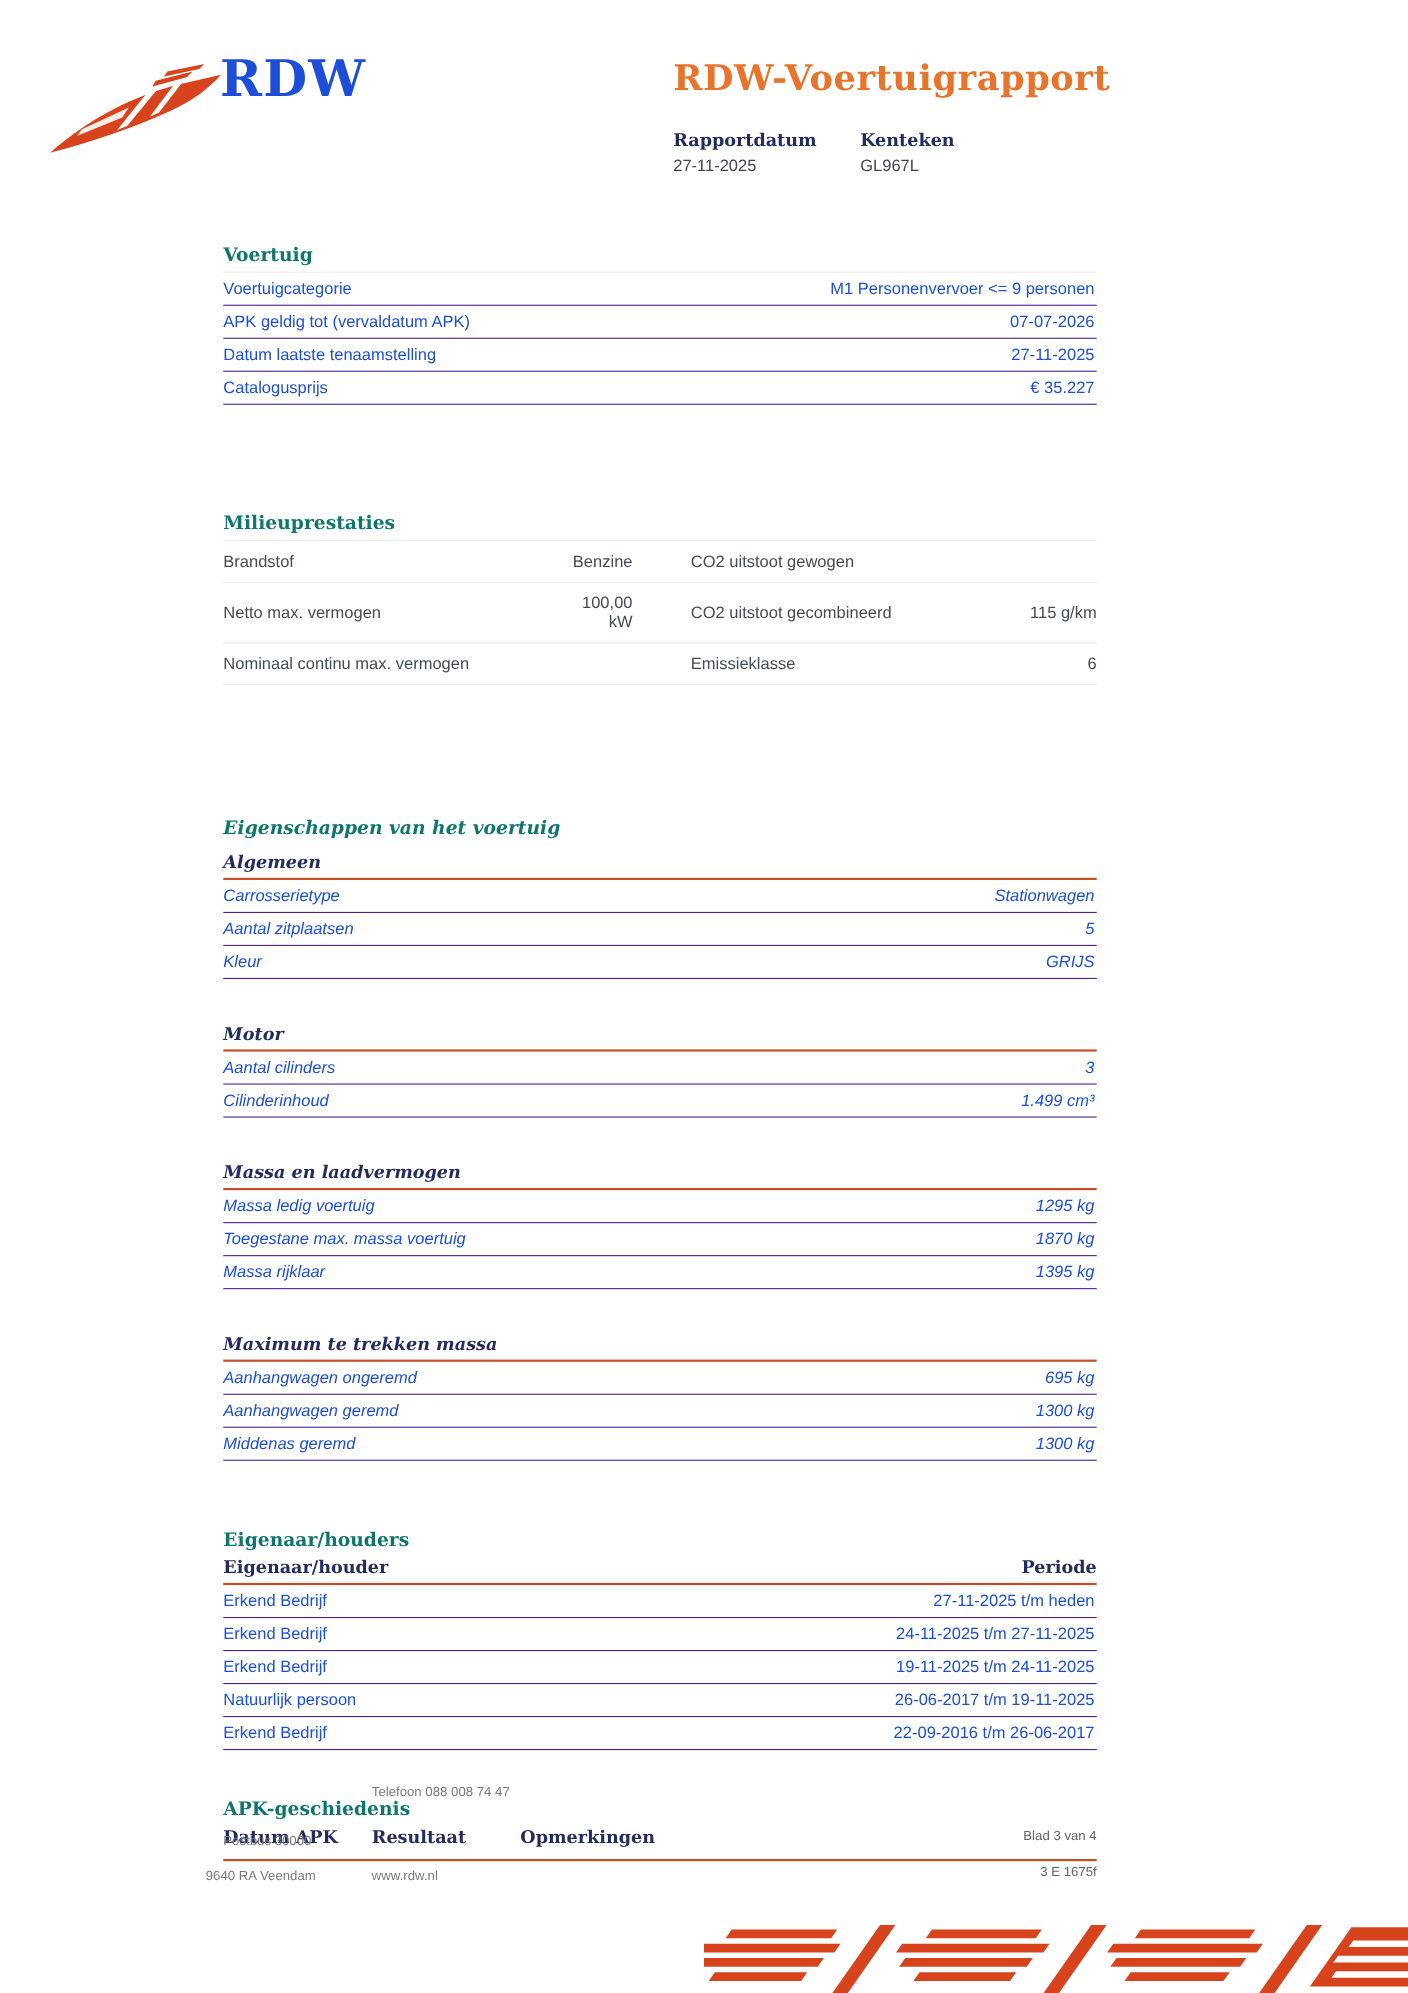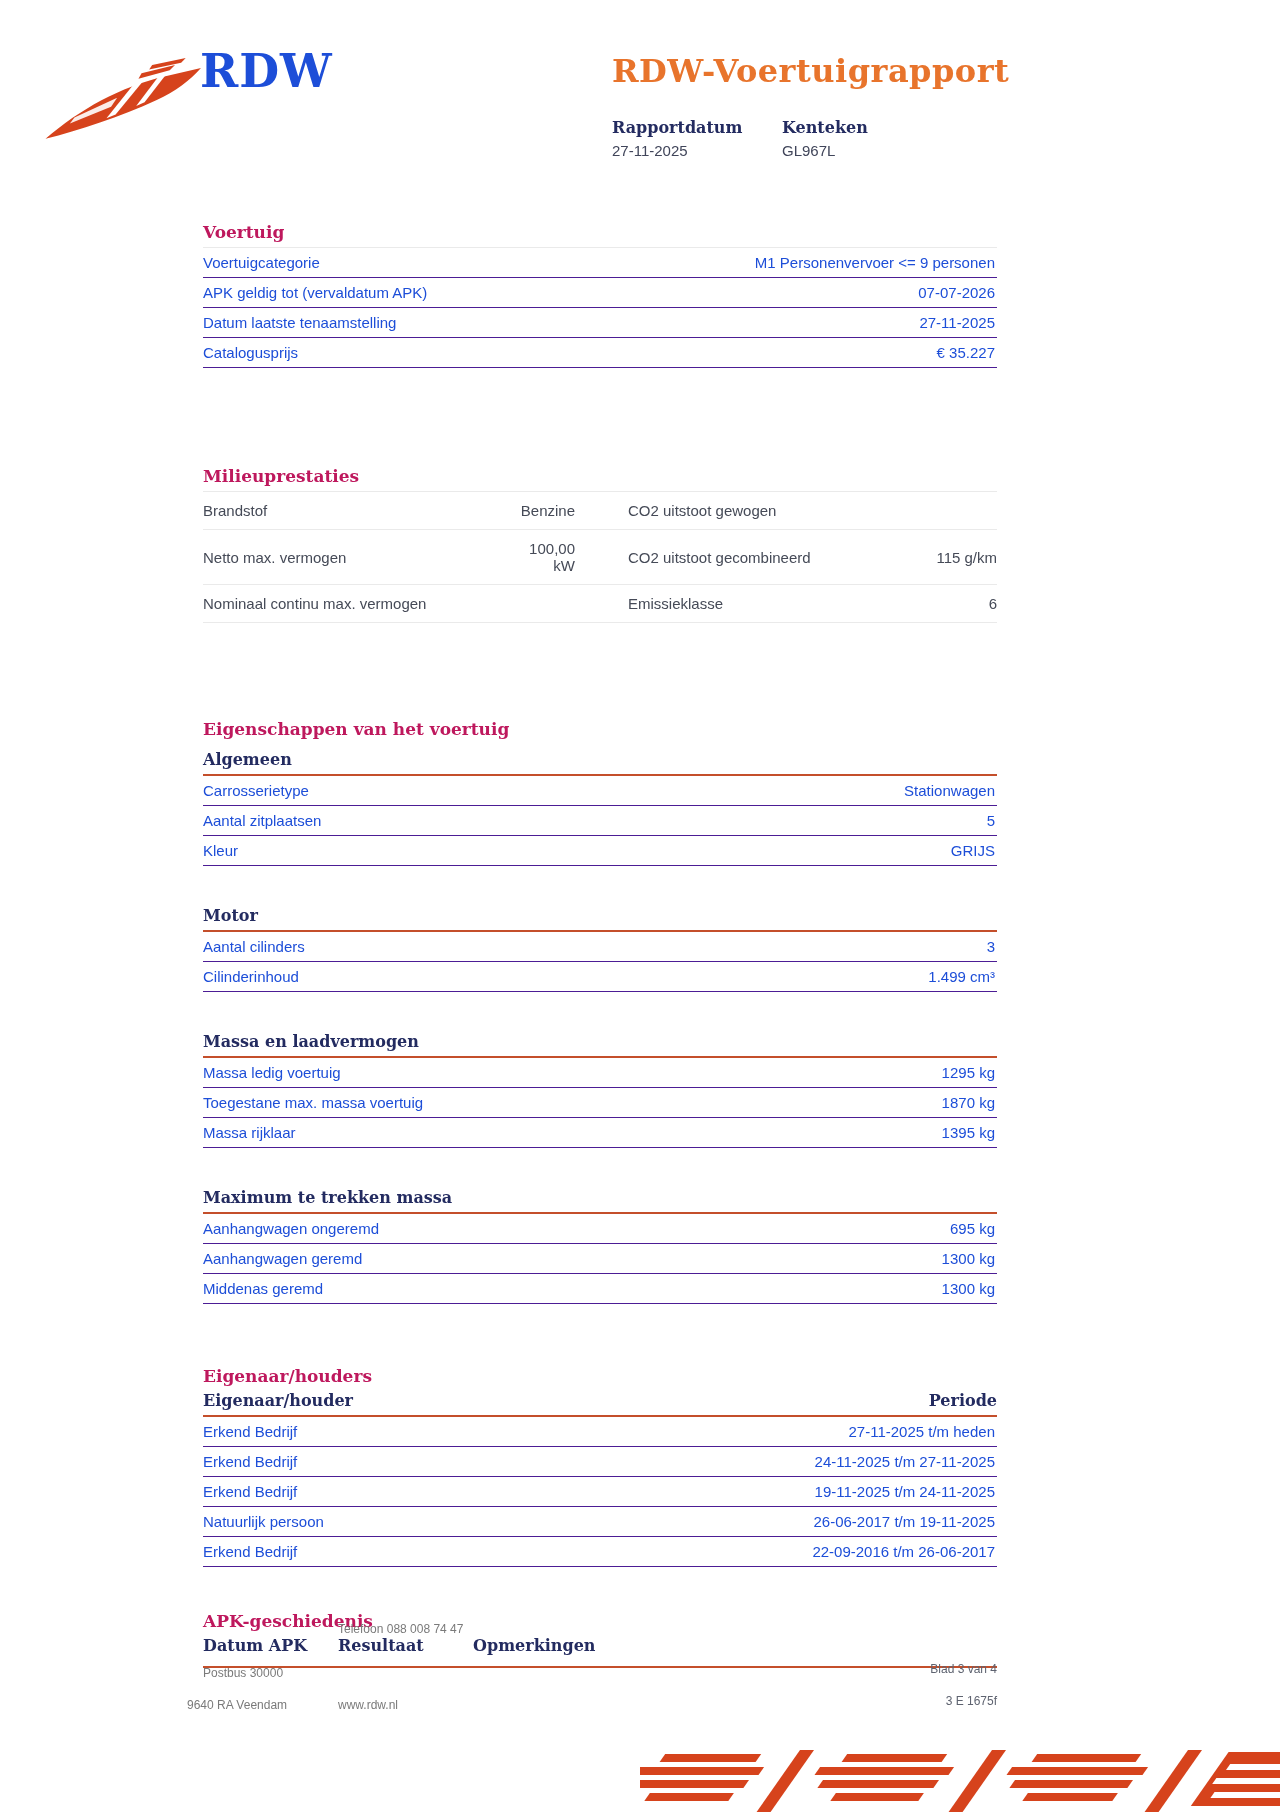--- a/index.html
+++ b/index.html
@@ -33,7 +33,7 @@
 
   .sec-title {
     font-family:"DejaVu Serif", serif; font-weight:bold;
-    font-size:17px; color:#be185d; padding-bottom:5px;
+    font-size:17px; color:#0f766e; padding-bottom:5px;
   }
   .sub-title {
     font-family:"DejaVu Serif", serif; font-weight:bold;

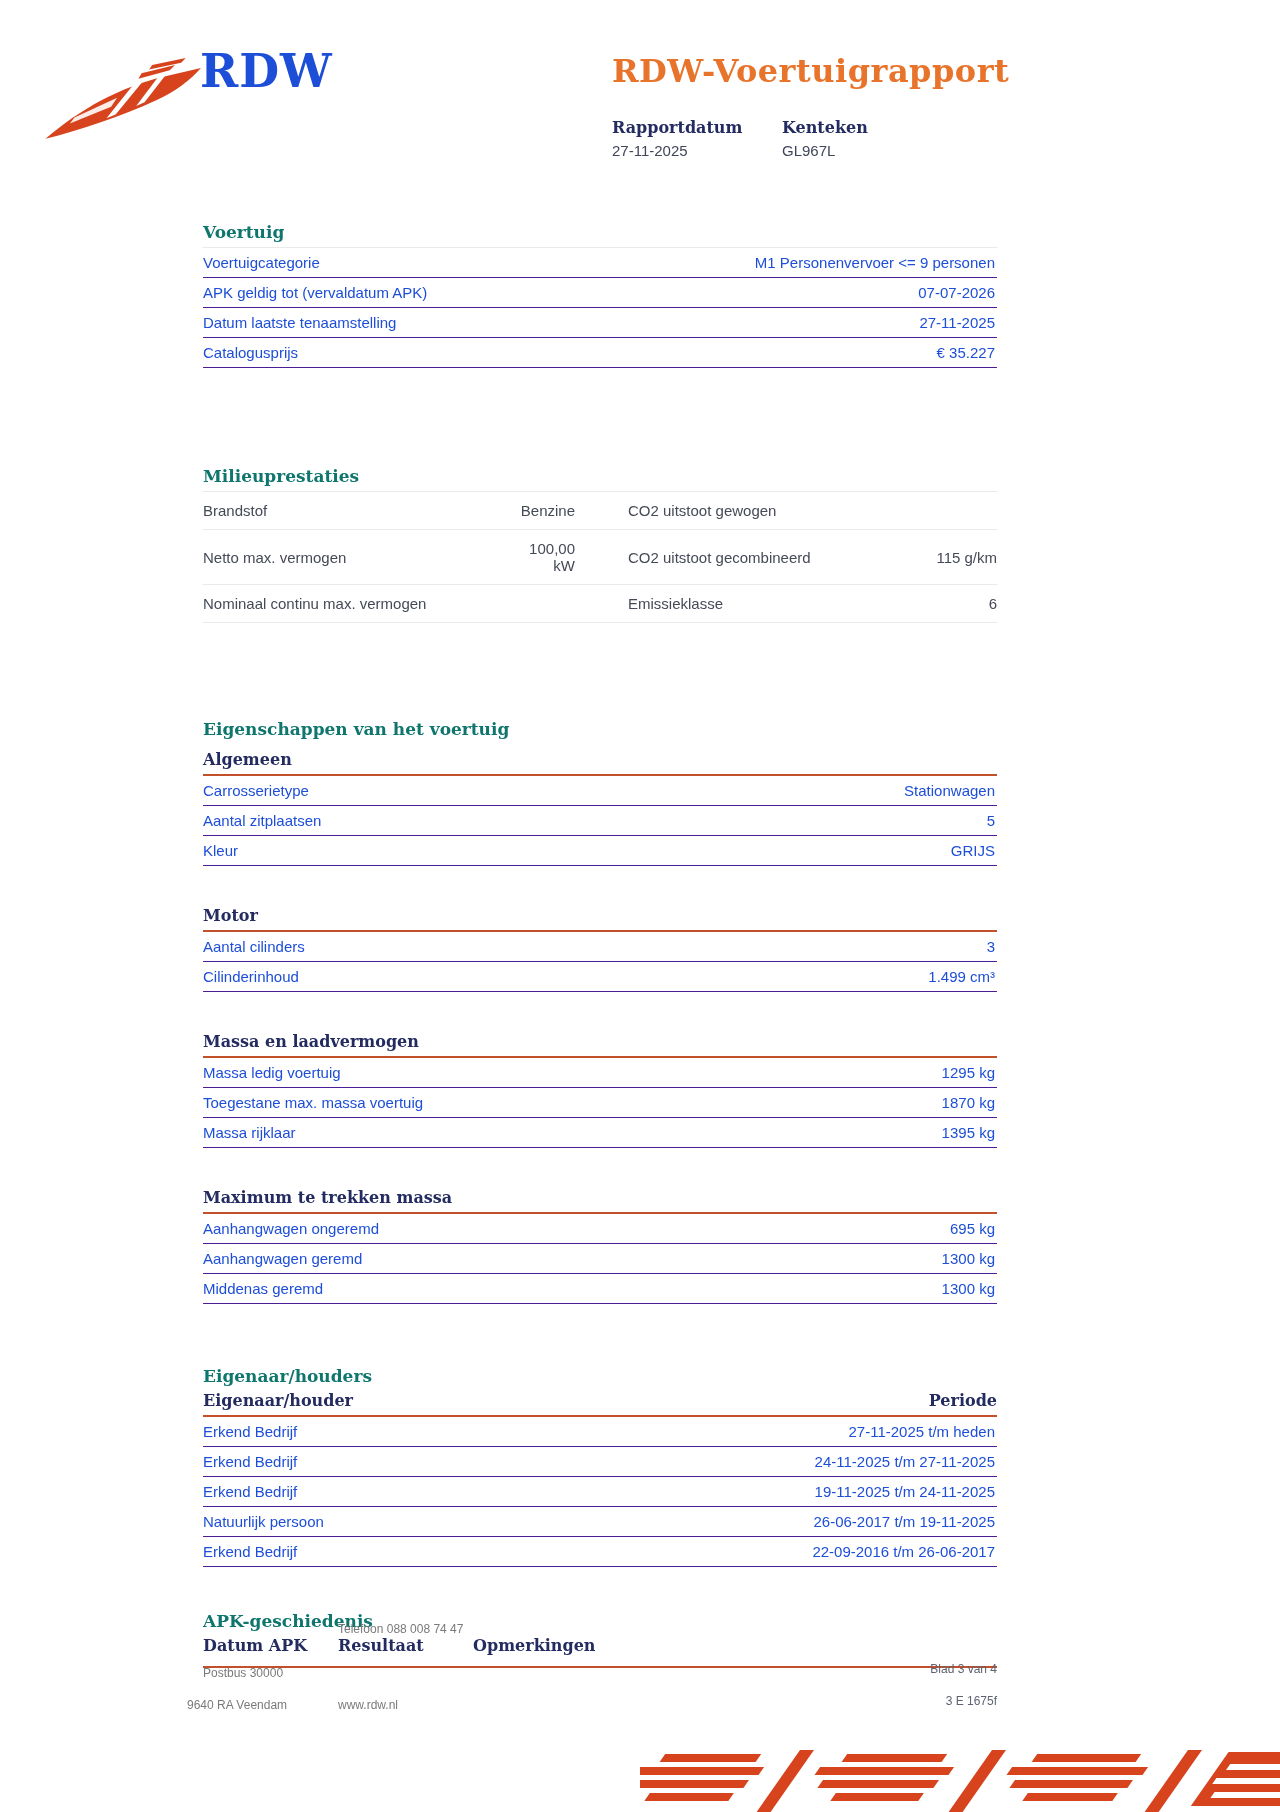--- a/index.html
+++ b/index.html
@@ -63,7 +63,7 @@
   
   .sec-voertuig   { margin-top:222px; }
   .sec-milieu     { margin-top:98px; }
-  .sec-eigensch   { margin-top:96px; }
+  .sec-eigensch   { margin-top:120px;font-style:italic; }
   .subsec         { margin-top:40px; }
   .subsec.first   { margin-top:6px; }
   .sec-eigenaar   { margin-top:62px; }

